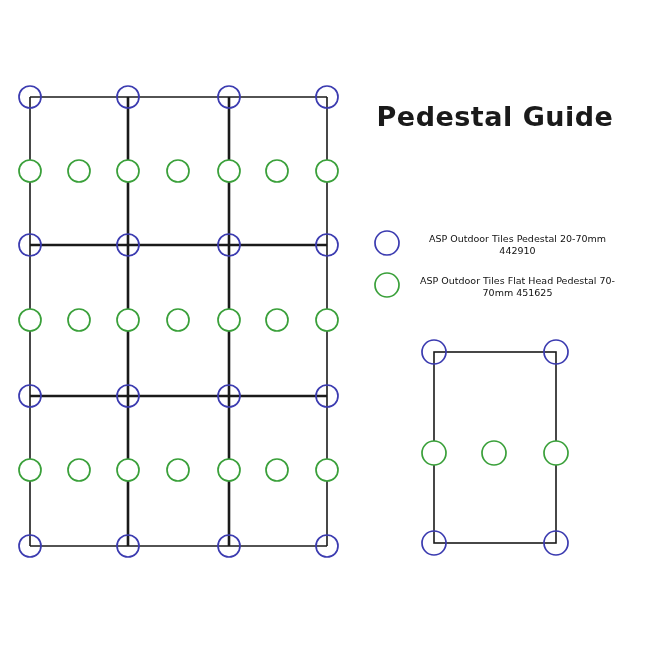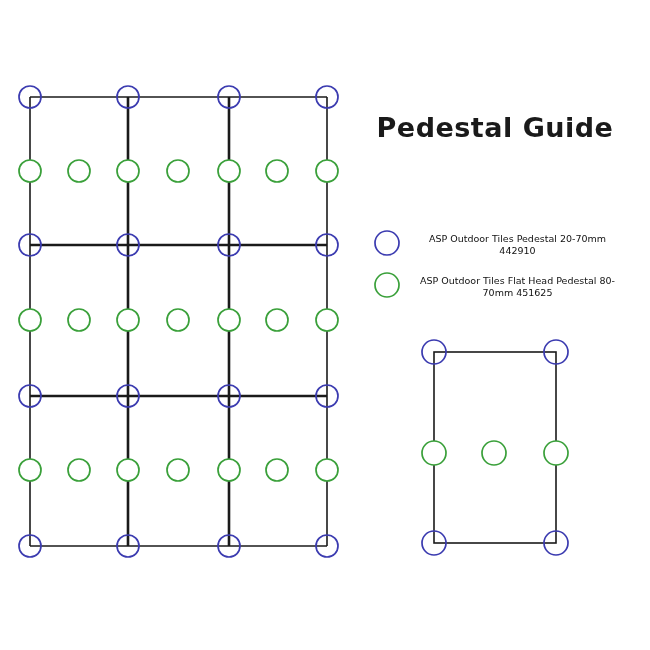--- a/index.html
+++ b/index.html
@@ -32,7 +32,6 @@
     top: 100px;
     width: 280px;
     text-align: center;
-    margin-top: 11px;
   }
   .title-line {
     font-family: "DejaVu Sans", sans-serif;

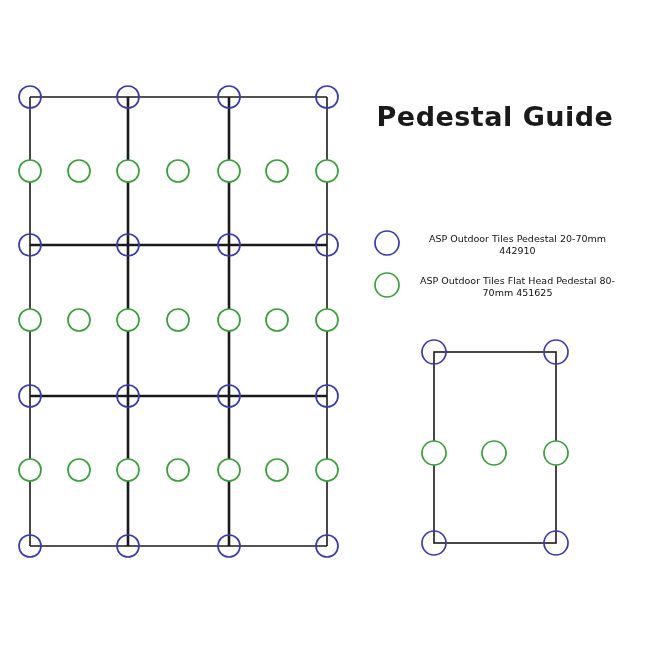--- a/index.html
+++ b/index.html
@@ -172,7 +172,7 @@
             <circle cx="15" cy="15" r="12" fill="none" stroke="#3aa03a" stroke-width="1.7"></circle>
           </svg>
       </span>
-      <span class="legend-text">ASP Outdoor Tiles Flat Head Pedestal 80-70mm 451625</span>
+      <span class="legend-text">ASP Outdoor Tiles Flat Head Pedestal 70-70mm 451625</span>
     </div>
   </div>
 

